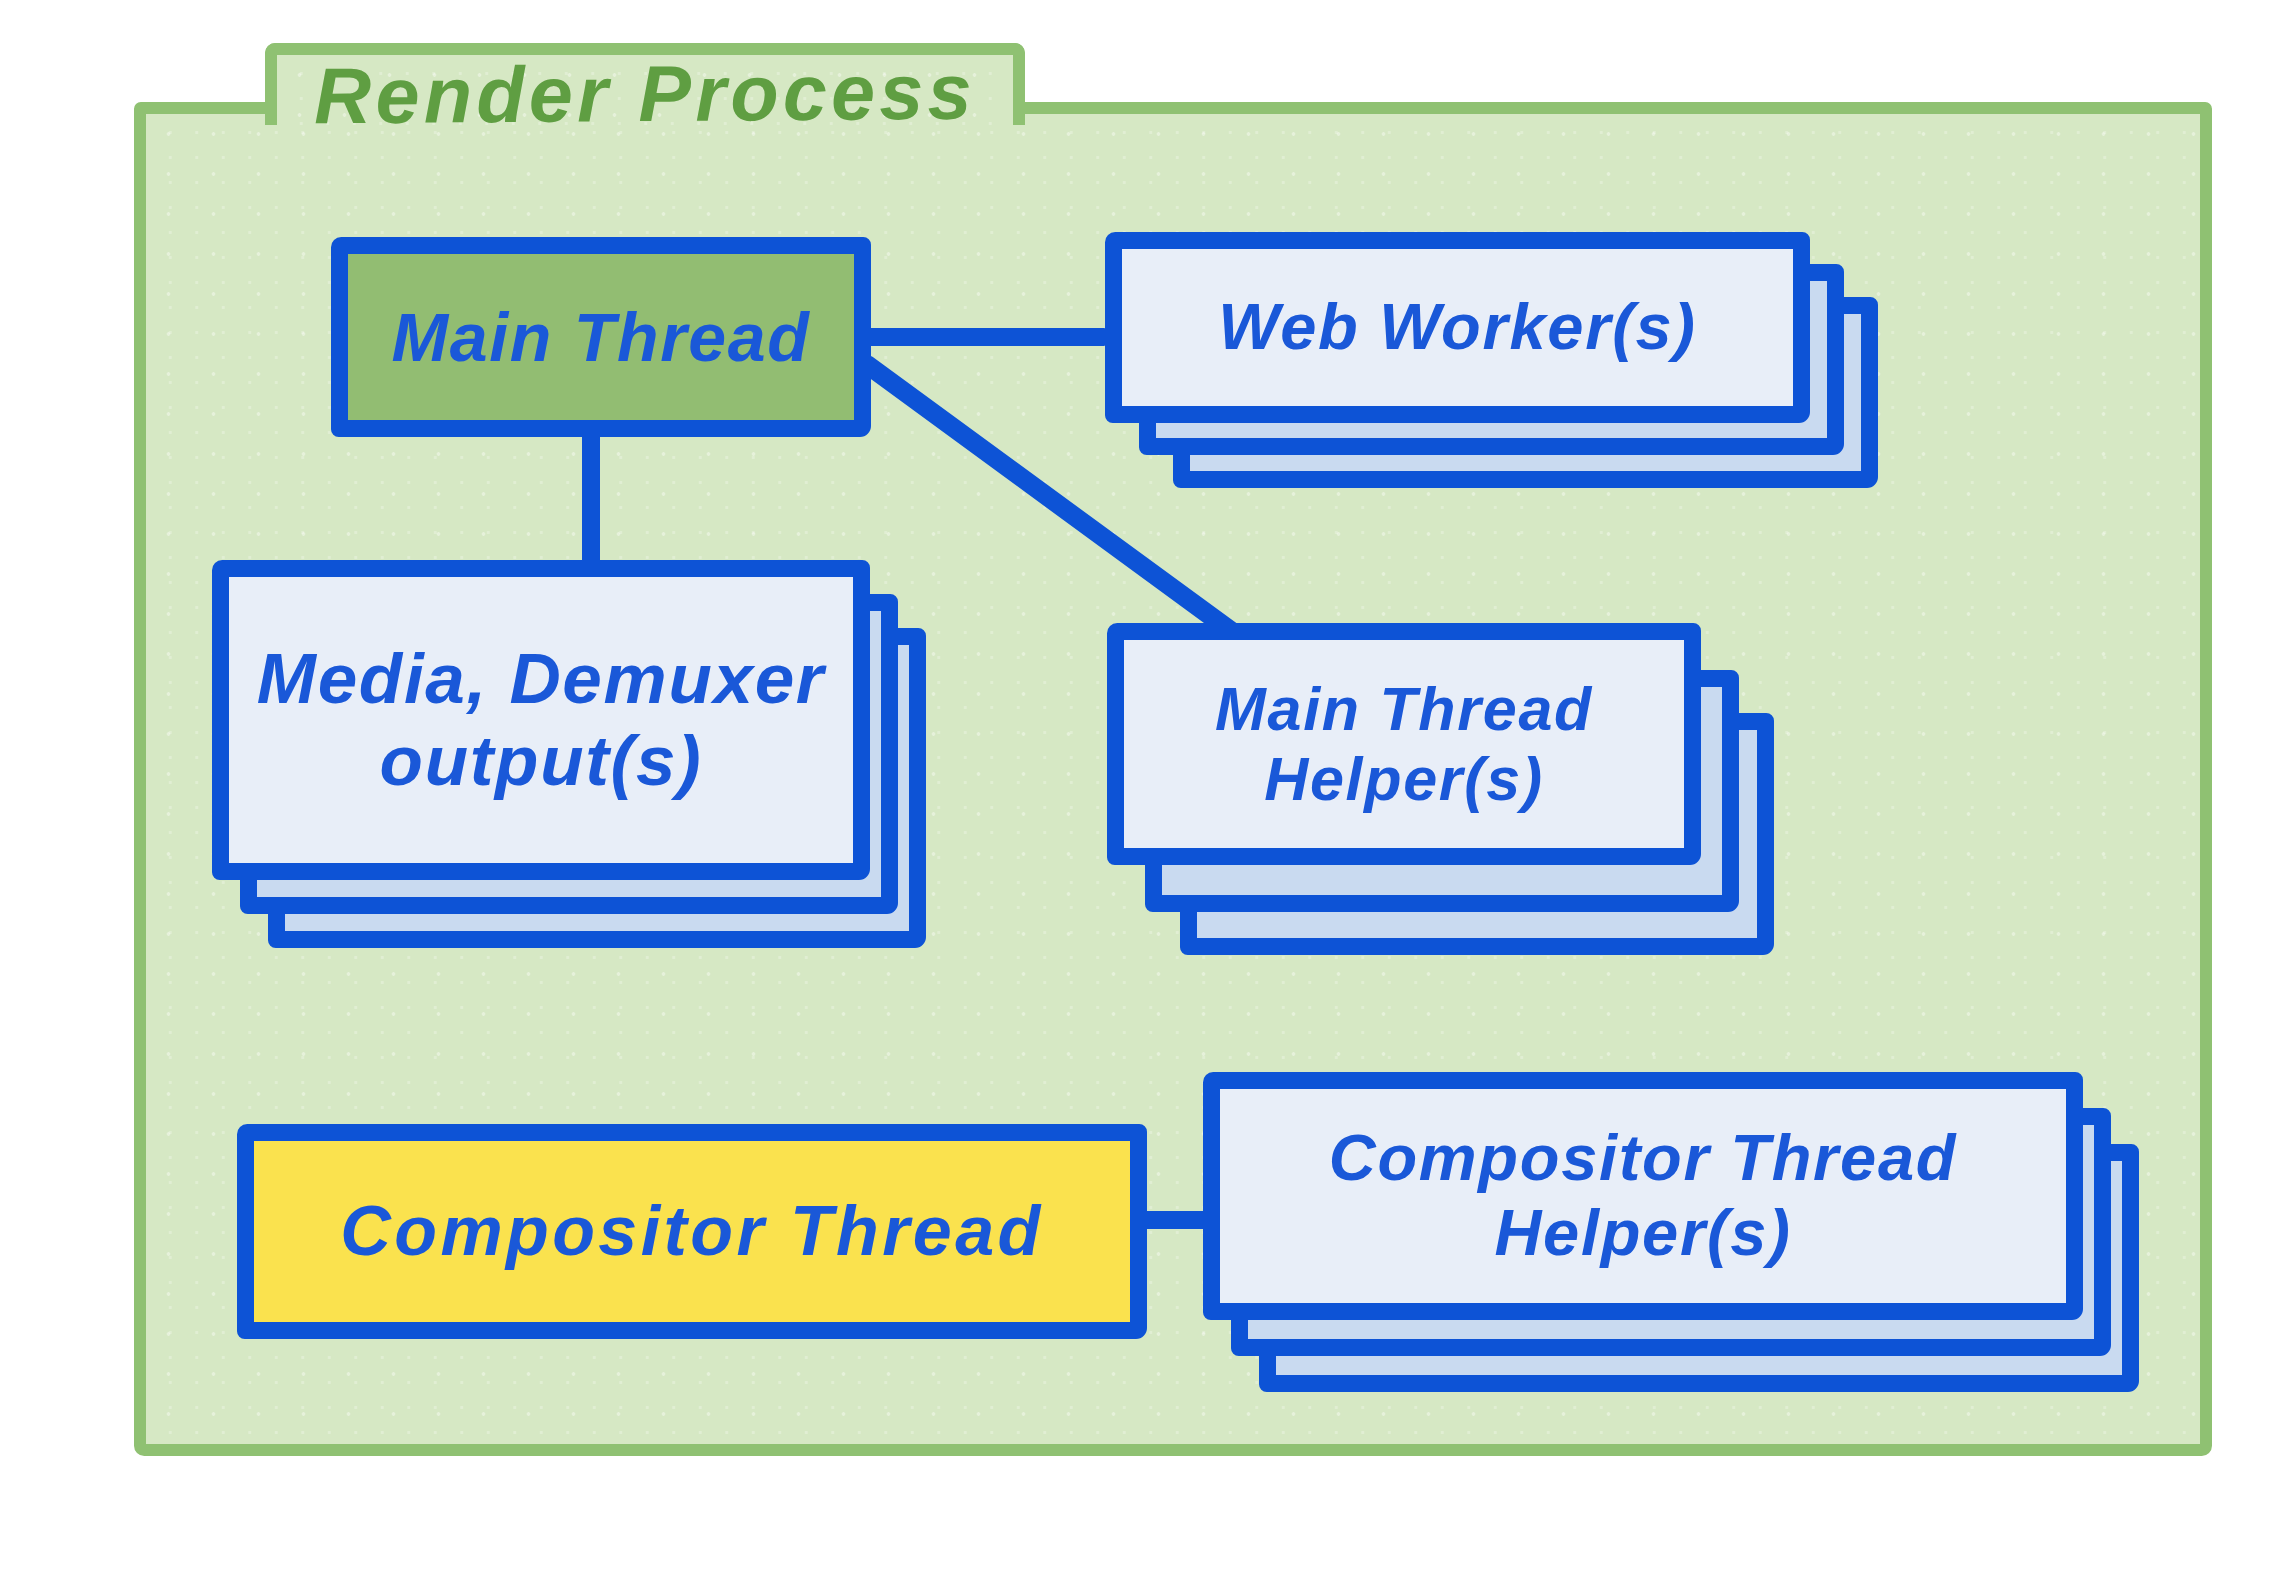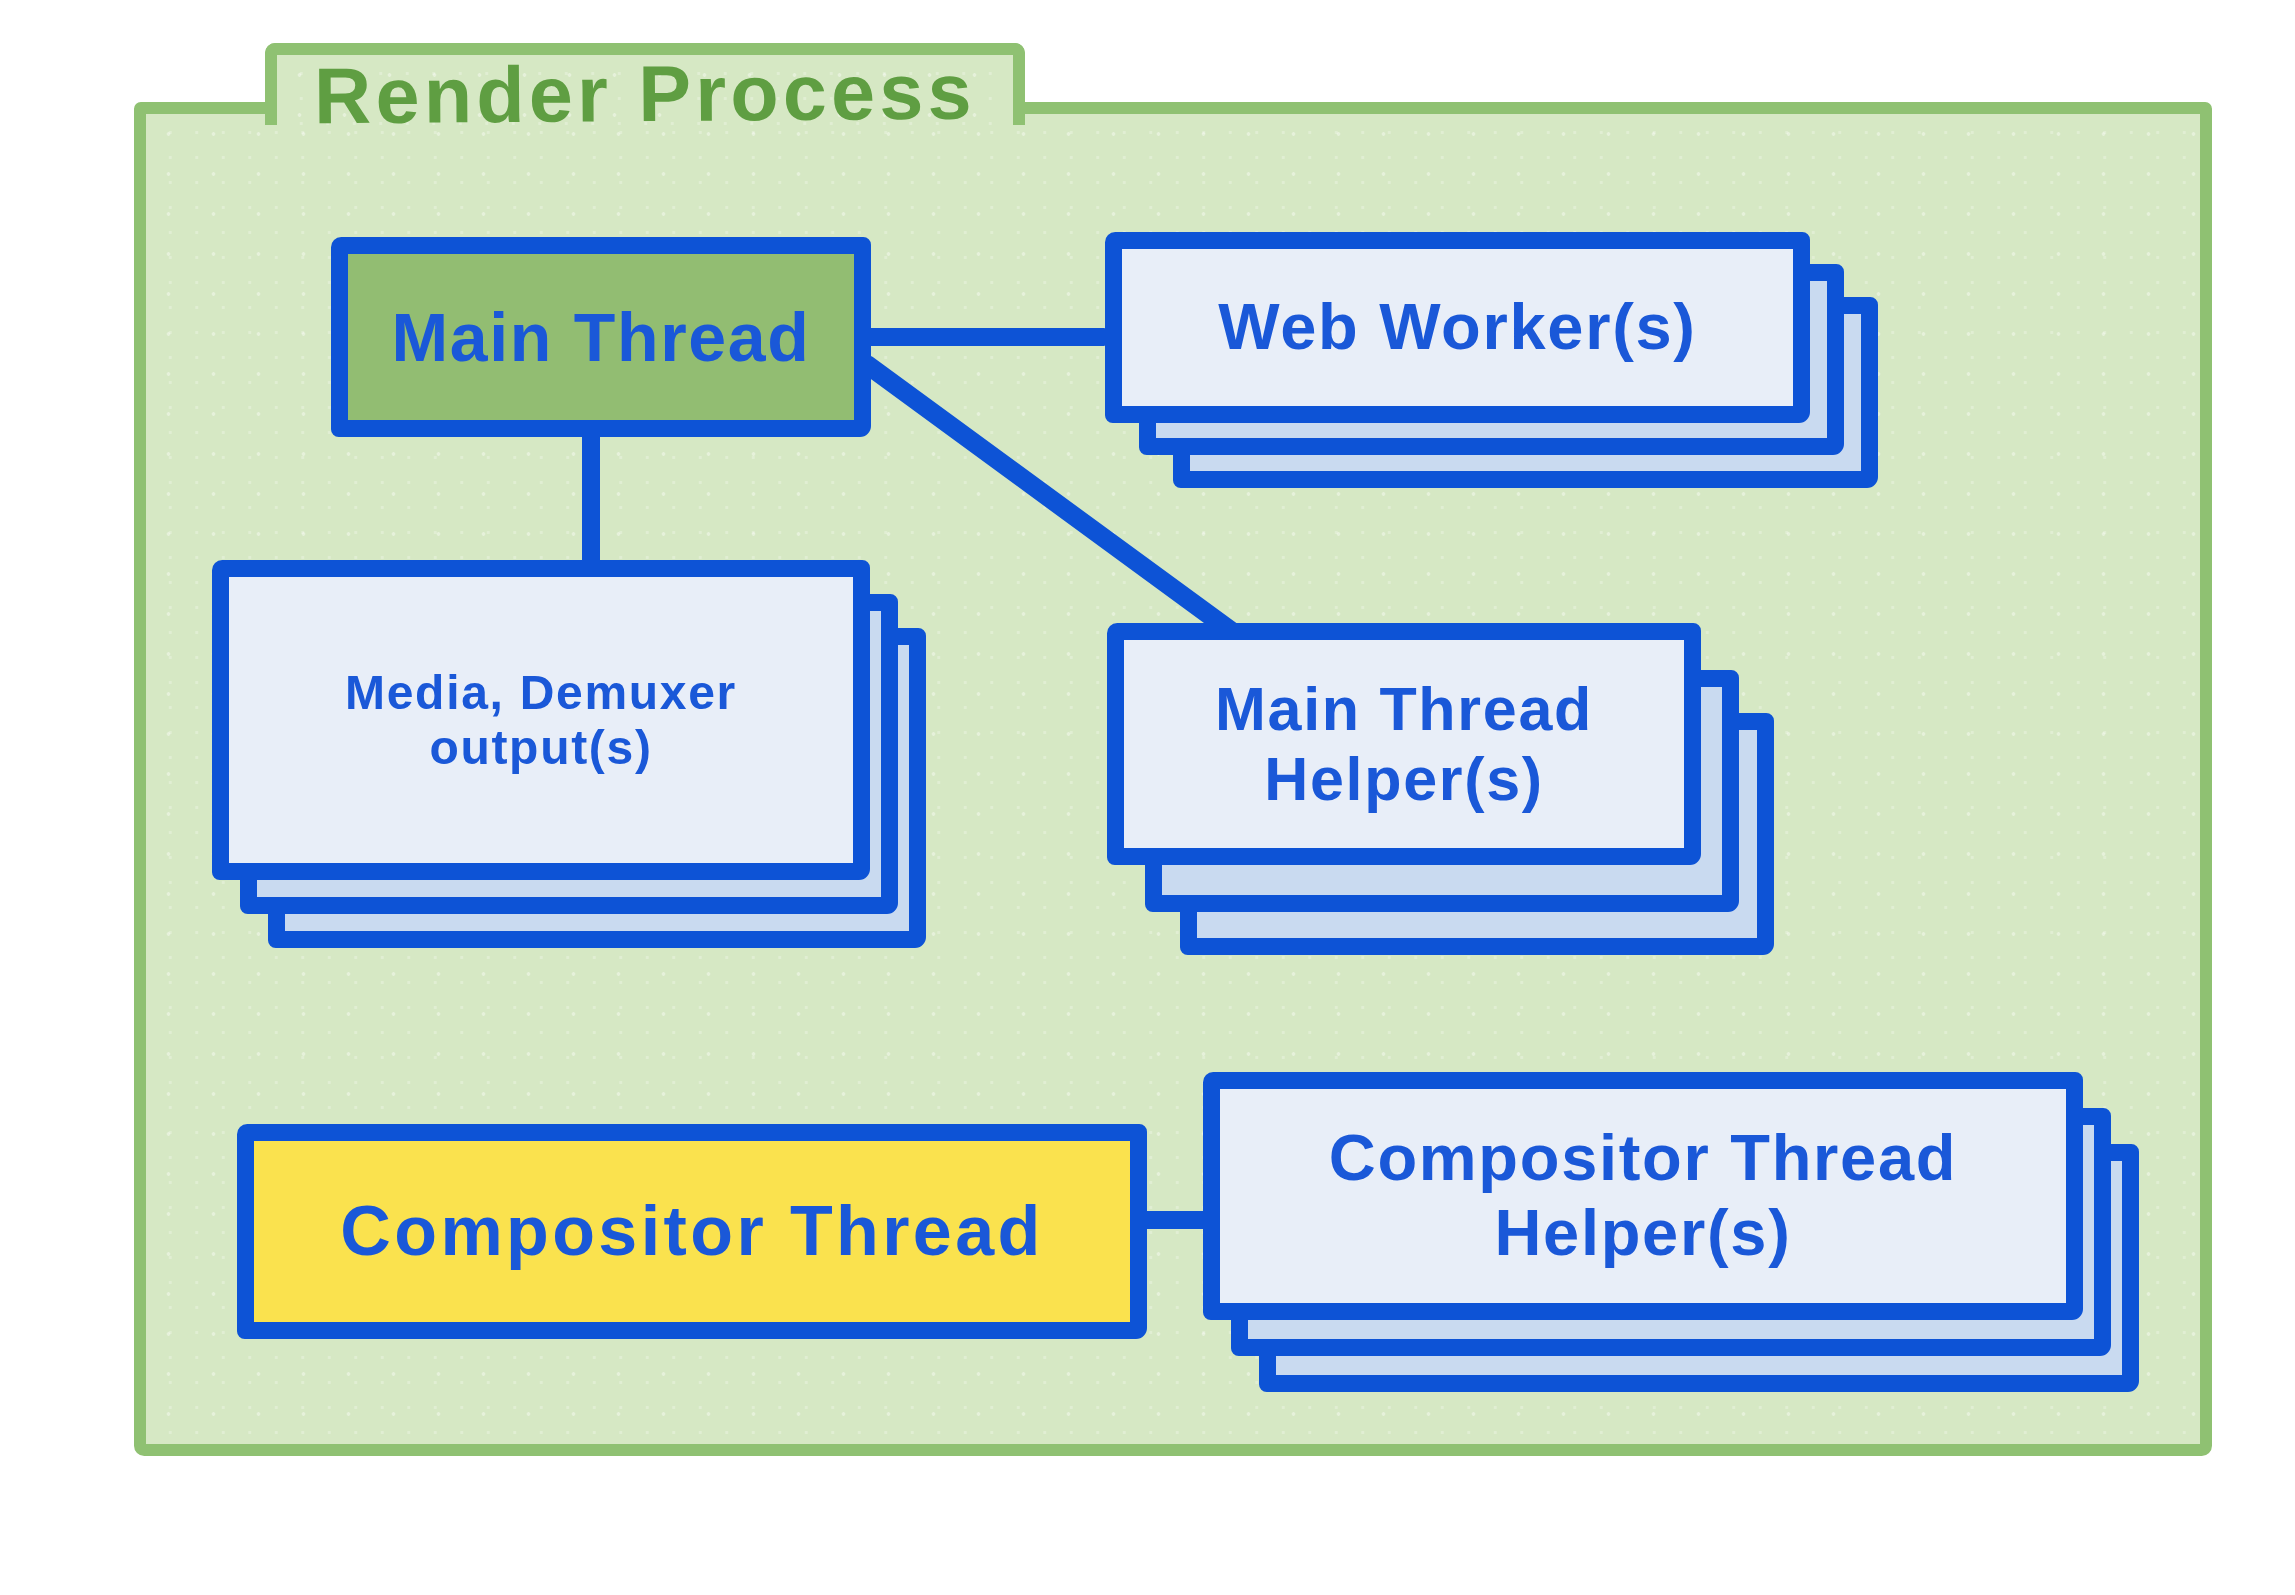--- a/index.html
+++ b/index.html
@@ -22,6 +22,7 @@
     background:var(--page-bg,#fff);
     overflow:hidden;
     font-family:"Liberation Sans", sans-serif;
+    font-style:italic;
   }
   .speckle{
     background-color:var(--container-fill,#d6e8c4);

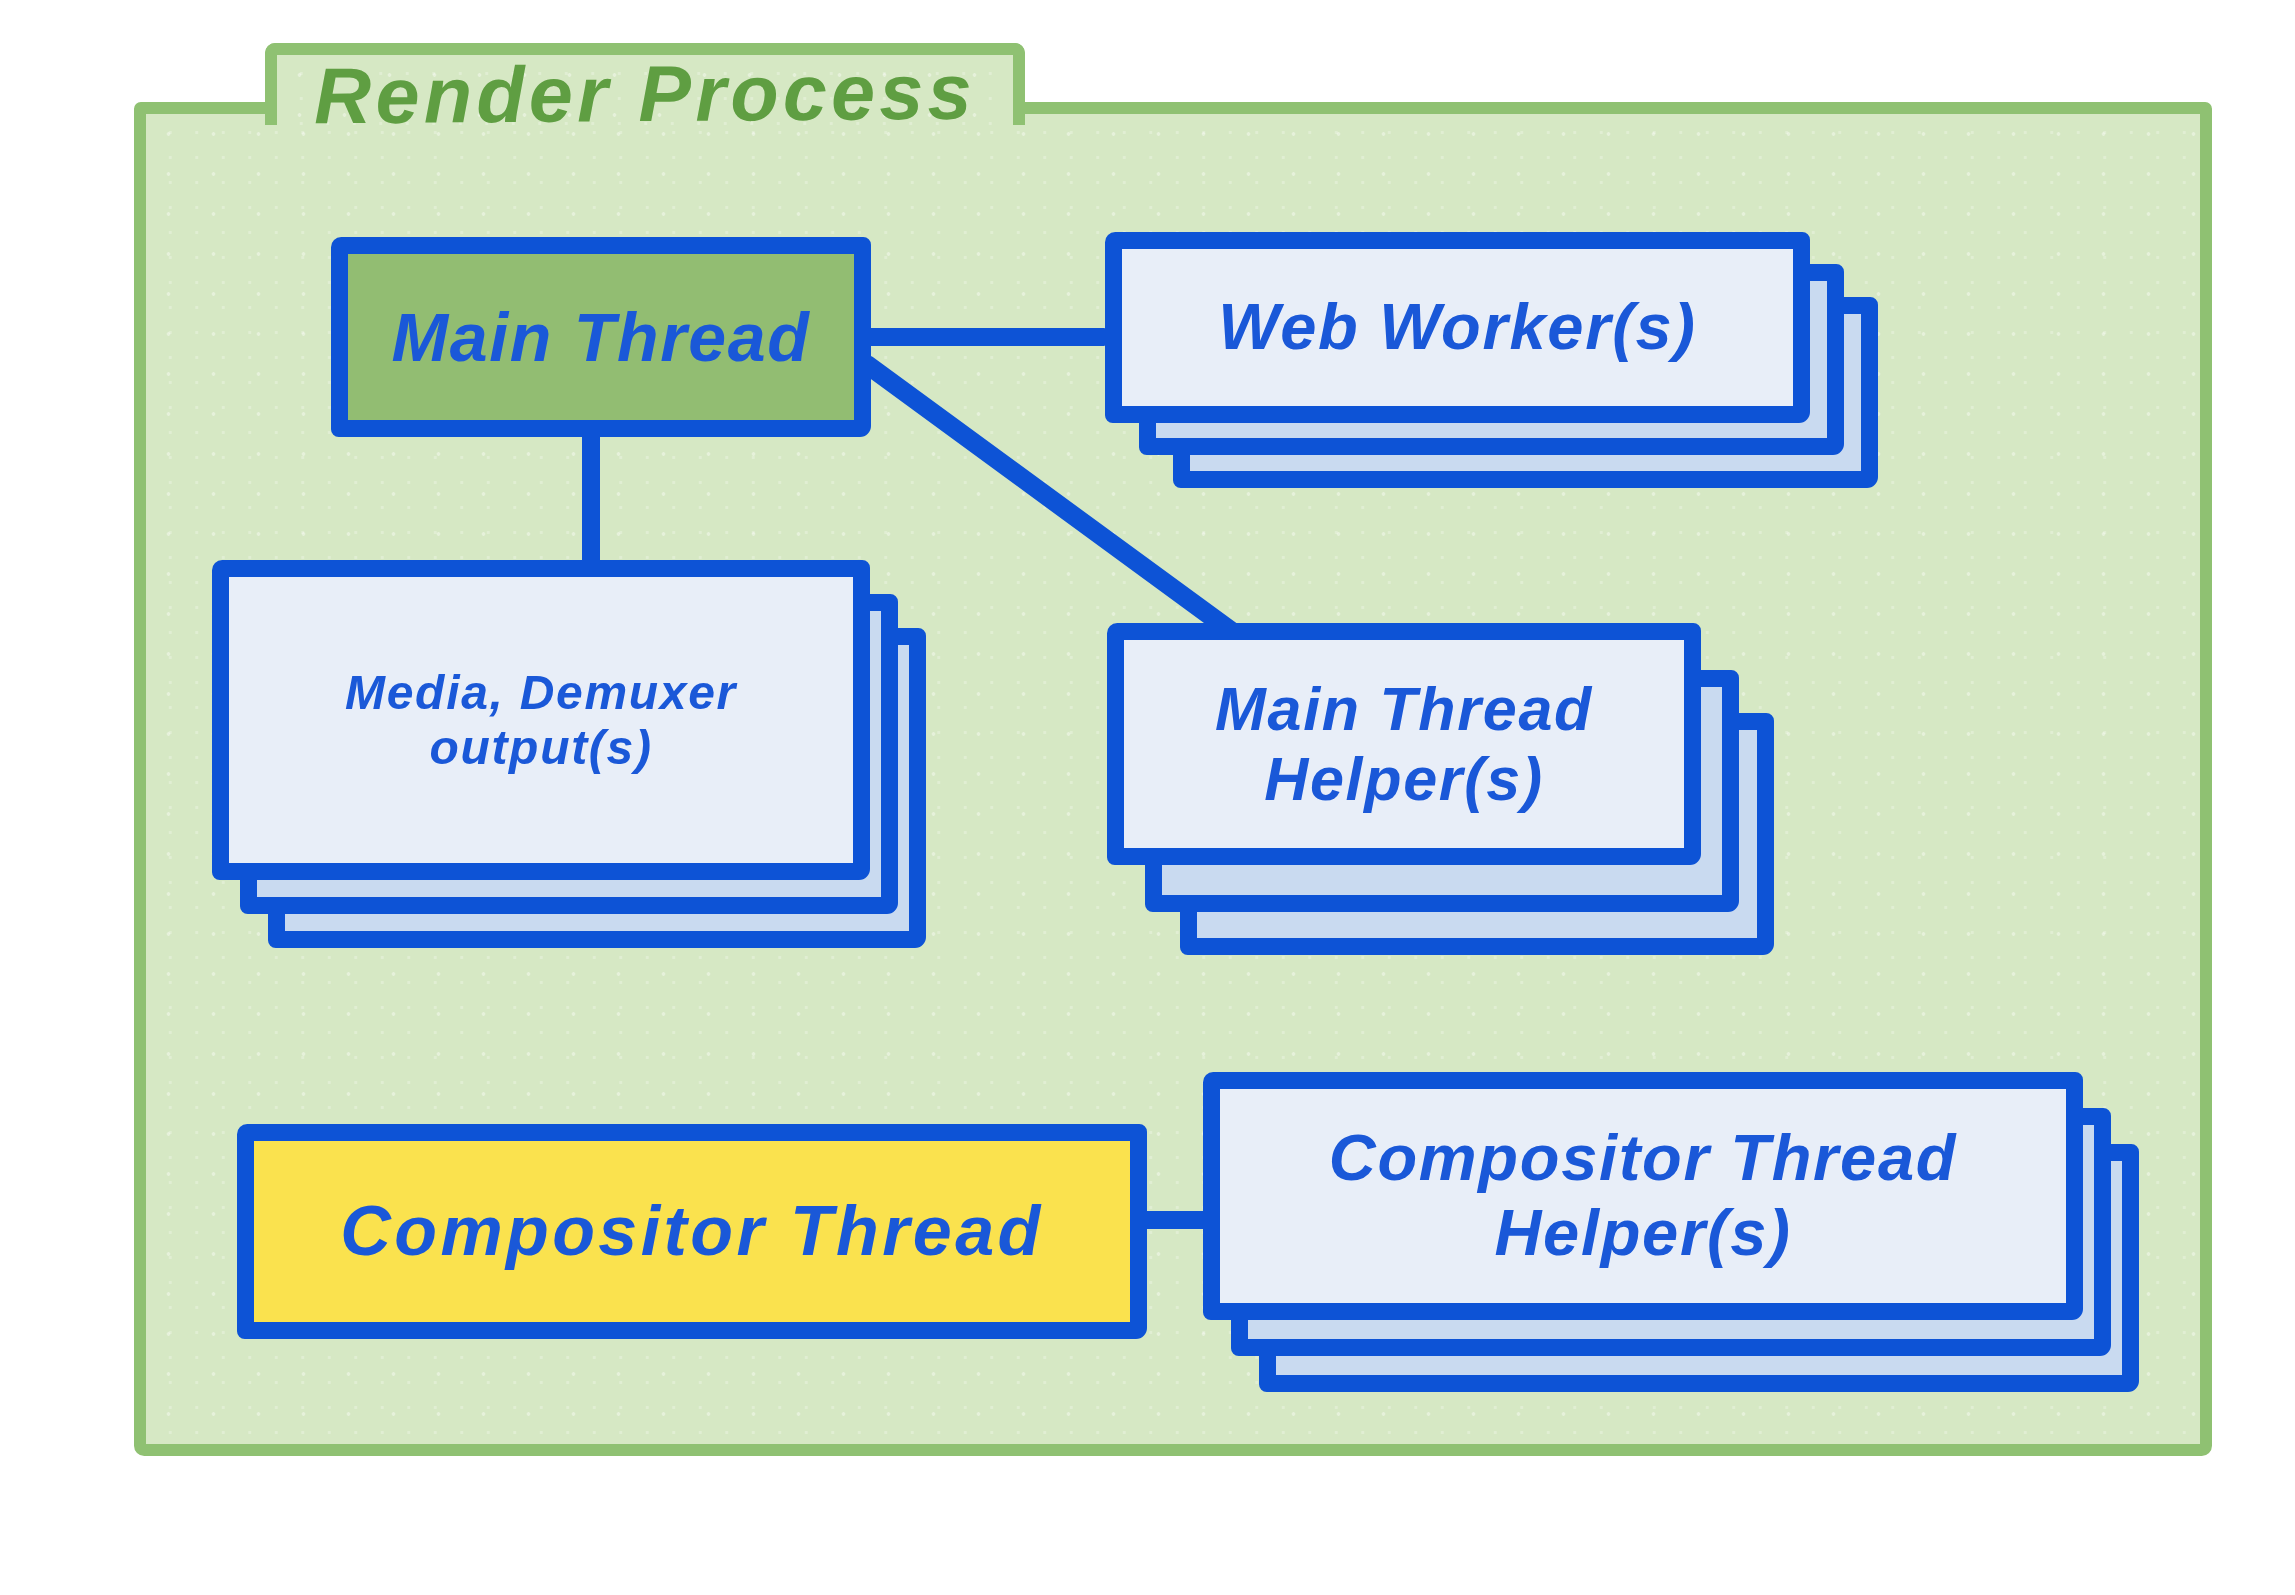--- a/index.html
+++ b/index.html
@@ -108,7 +108,7 @@
   .stack-web-workers{left:1105px;top:232px;width:705px;height:191px;font-size:65px;}
   .stack-web-workers .l2{transform:translate(34px,32px);}
   .stack-web-workers .l3{transform:translate(68px,65px);}
-  .stack-media{left:212px;top:560px;width:658px;height:320px;font-size:48px;}
+  .stack-media{left:212px;top:560px;width:658px;height:320px;font-size:71px;}
   .stack-media .l2{transform:translate(28px,34px);}
   .stack-media .l3{transform:translate(56px,68px);}
   .stack-mt-helpers{left:1107px;top:623px;width:594px;height:242px;font-size:61px;}

